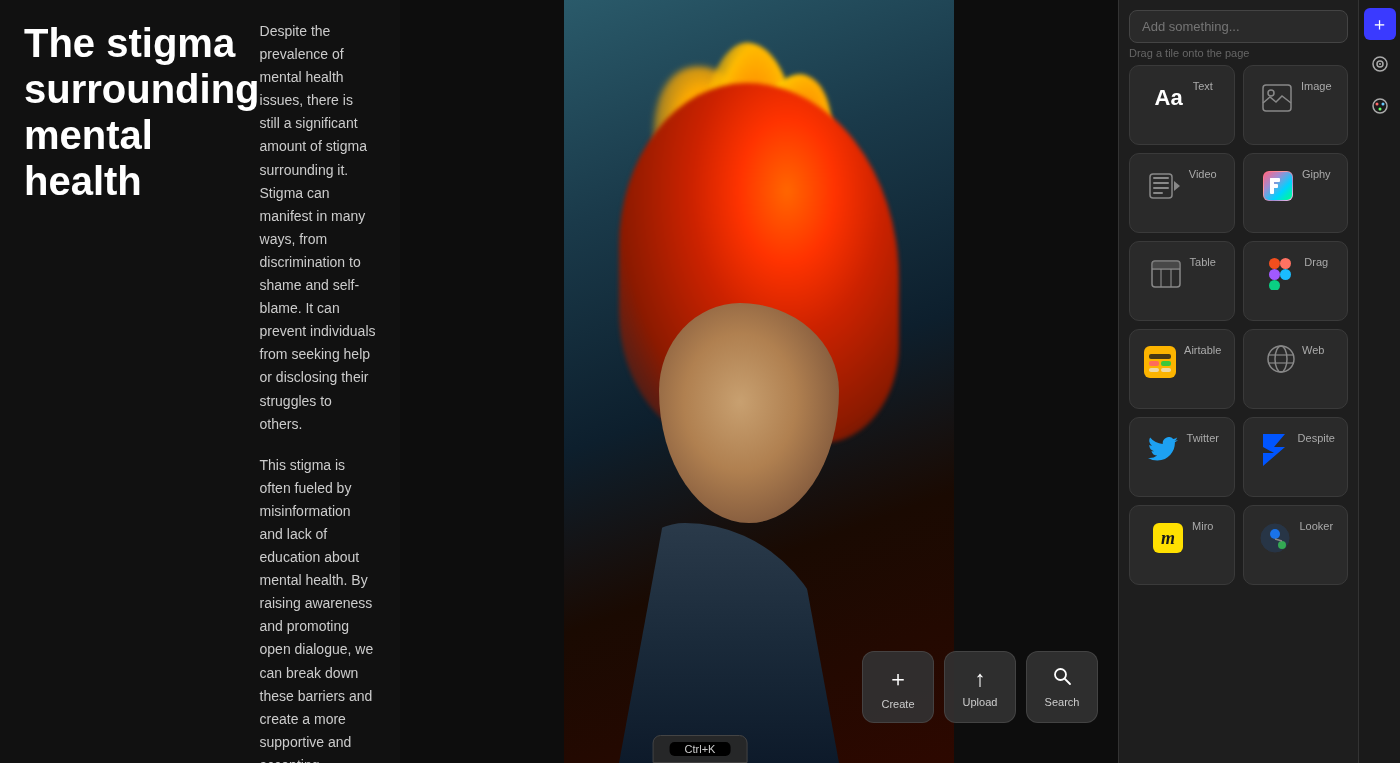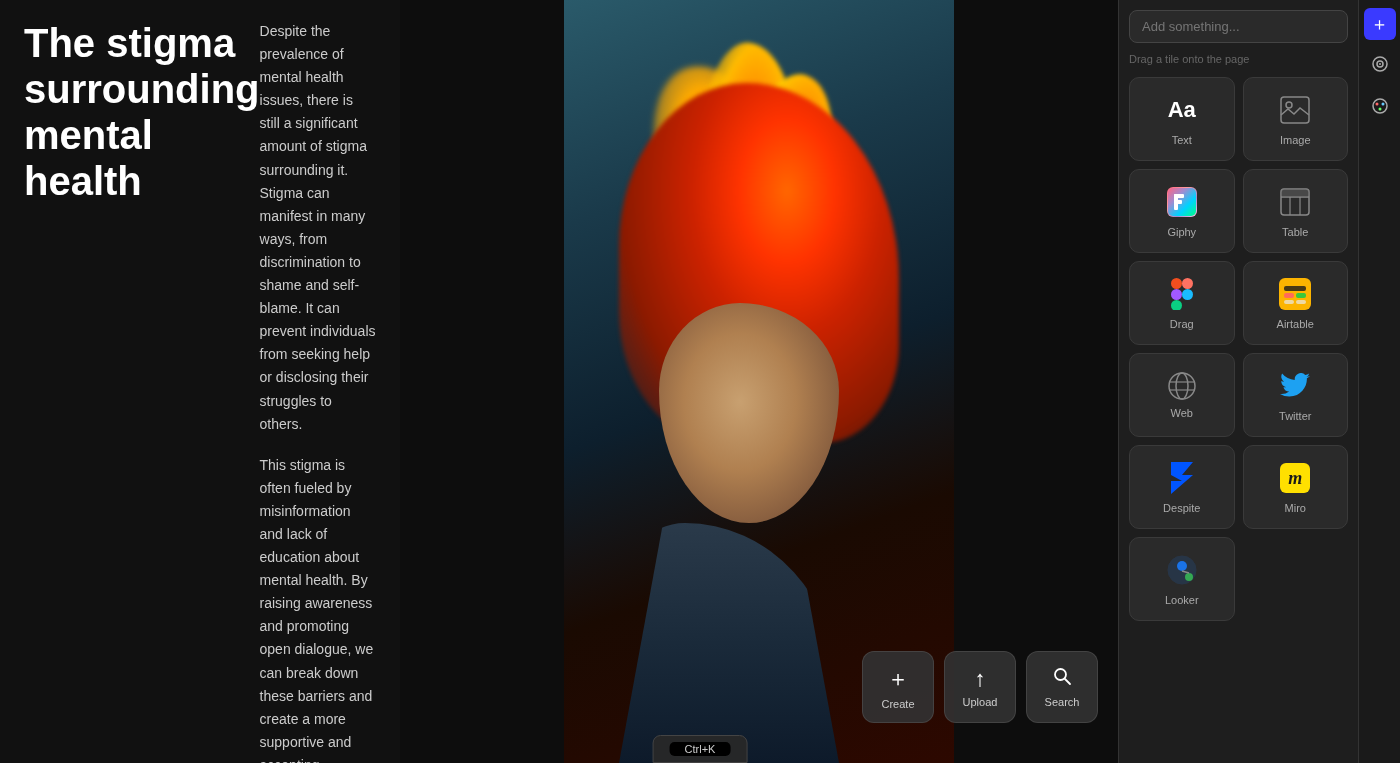--- a/index.html
+++ b/index.html
@@ -193,7 +193,6 @@
       padding: 10px;
       display: flex;
       flex-direction: column;
-      gap: 6px;
       overflow-y: auto;
       border-left: 1px solid #333;
     }

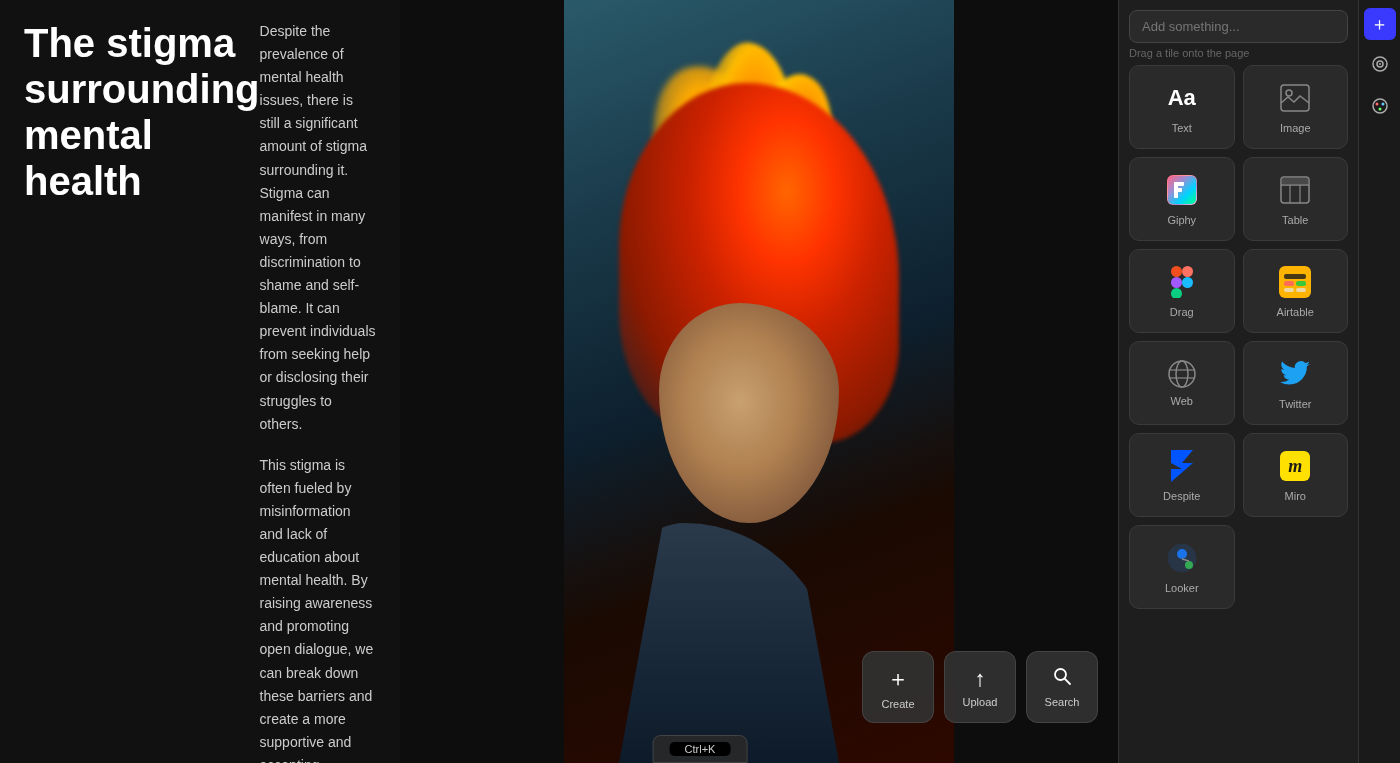--- a/index.html
+++ b/index.html
@@ -226,8 +226,7 @@
       border: 1px solid #3a3a3a;
       border-radius: 10px;
       display: flex;
-      flex-direction: column;
-      align-items: center;
+      flex-direction: row;
       justify-content: center;
       padding: 14px 8px;
       cursor: pointer;

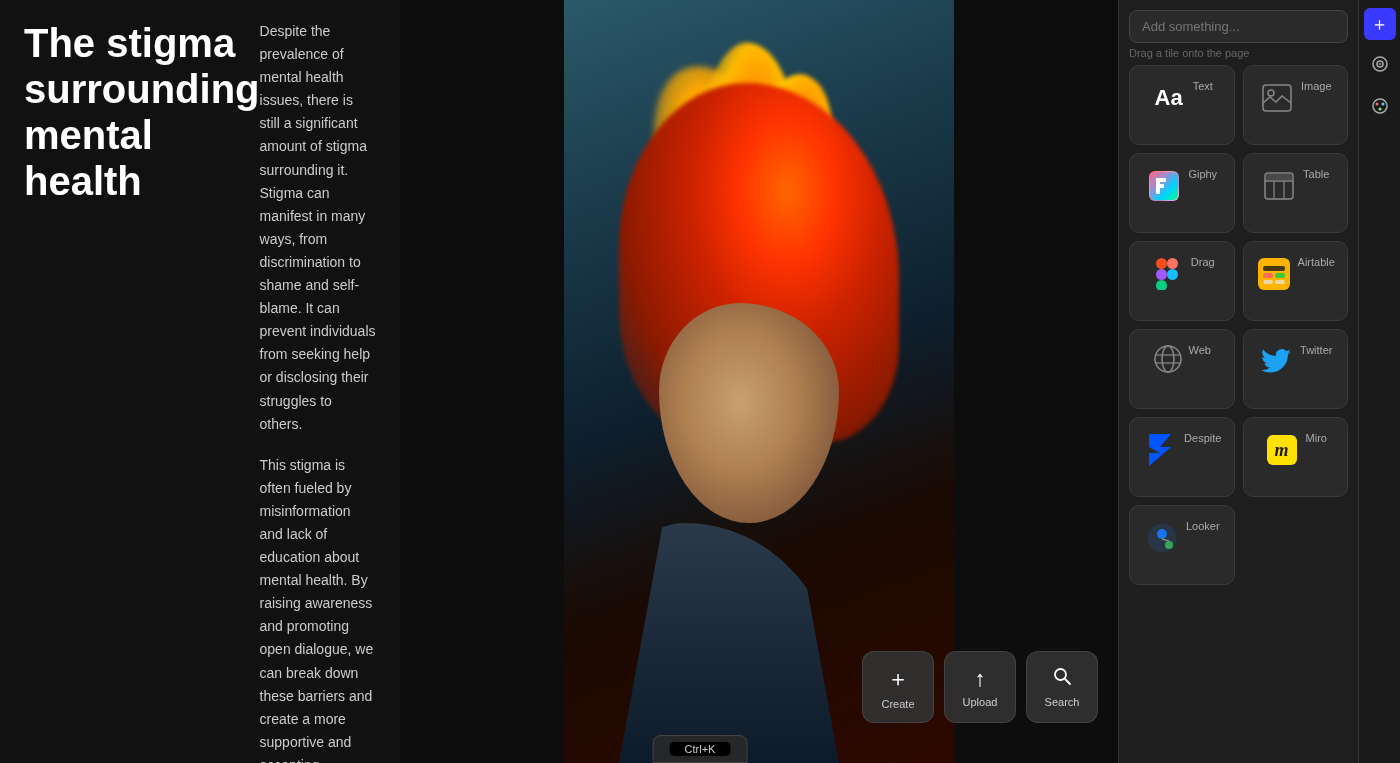--- a/index.html
+++ b/index.html
@@ -423,6 +423,19 @@
       <span class="tile-label">Image</span>
     </div>
 
+    <div class="tile">
+      <div class="tile-icon video-icon">
+        <svg width="32" height="26" viewBox="0 0 32 26" fill="none">
+          <rect x="1" y="1" width="22" height="24" rx="3" stroke="#888" stroke-width="1.5"></rect>
+          <rect x="4" y="4" width="16" height="2" rx="1" fill="#888"></rect>
+          <rect x="4" y="9" width="16" height="2" rx="1" fill="#888"></rect>
+          <rect x="4" y="14" width="16" height="2" rx="1" fill="#888"></rect>
+          <rect x="4" y="19" width="10" height="2" rx="1" fill="#888"></rect>
+          <path d="M25 8 L31 13 L25 18 Z" fill="#888"></path>
+        </svg>
+      </div>
+      <span class="tile-label">Video</span>
+    </div>
 
     <div class="tile">
       <div class="tile-icon">

